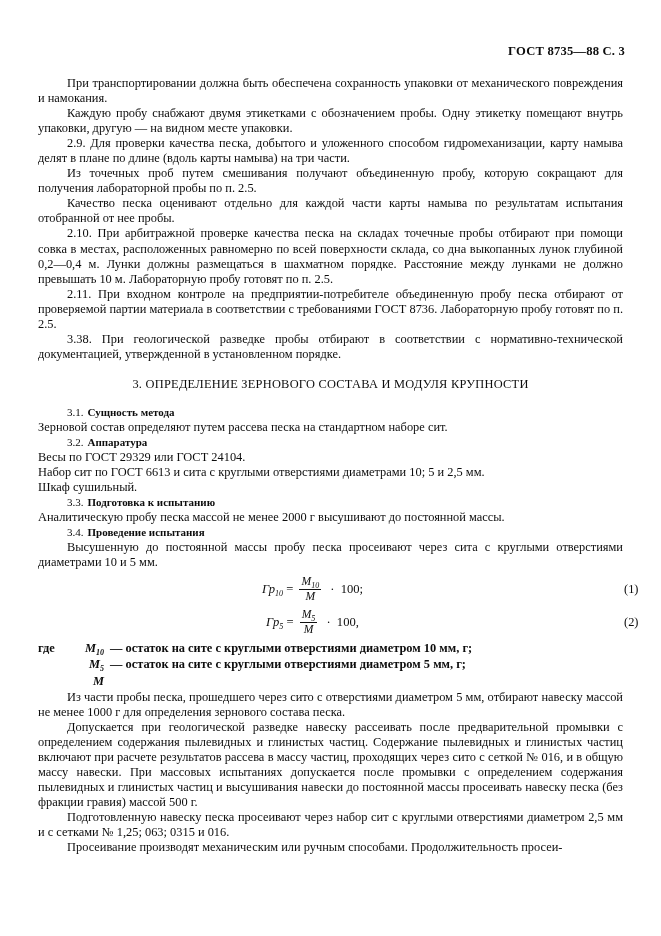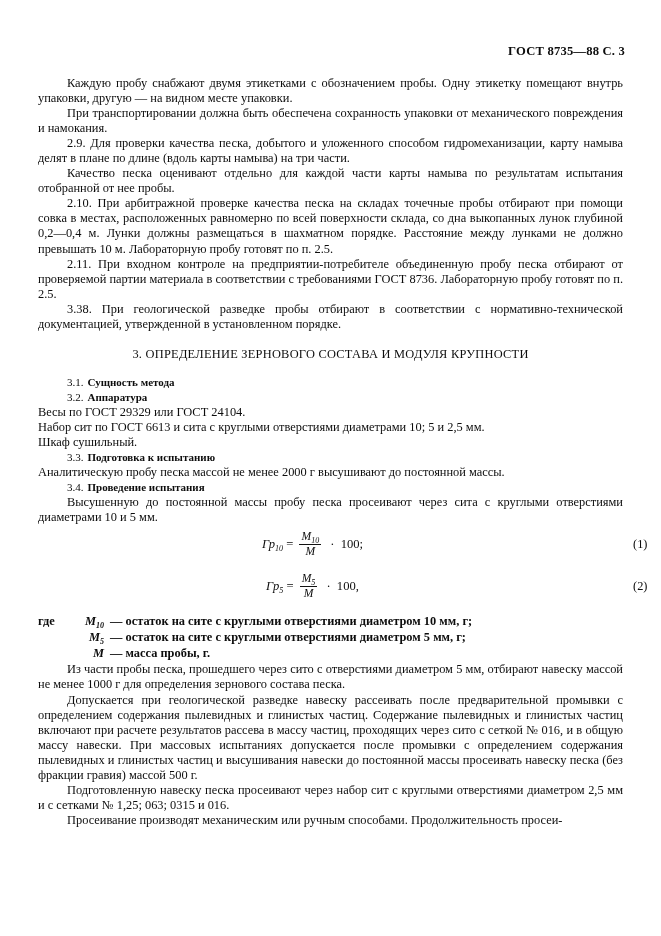--- a/index.html
+++ b/index.html
@@ -164,8 +164,8 @@
 
   <div class="body-block">
 
+    <p class="para">При транспортировании должна быть обеспечена сохранность упаковки от механического повреждения и намокания.</p>
     <p class="para">Каждую пробу снабжают двумя этикетками с обозначением пробы. Одну этикетку помещают внутрь упаковки, другую — на видном месте упаковки.</p>
-    <p class="para">При транспортировании должна быть обеспечена сохранность упаковки от механического повреждения и намокания.</p>
     <p class="para">2.9. Для проверки качества песка, добытого и уложенного способом гидромеханизации, карту намыва делят в плане по длине (вдоль карты намыва) на три части.</p>
     <p class="para">Качество песка оценивают отдельно для каждой части карты намыва по результатам испытания отобранной от нее пробы.</p>
     <p class="para">2.10. При арбитражной проверке качества песка на складах точечные пробы отбирают при помощи совка в местах, расположенных равномерно по всей поверхности склада, со дна выкопанных лунок глубиной 0,2—0,4 м. Лунки должны размещаться в шахматном порядке. Расстояние между лунками не должно превышать 10 м. Лабораторную пробу готовят по п. 2.5.</p>

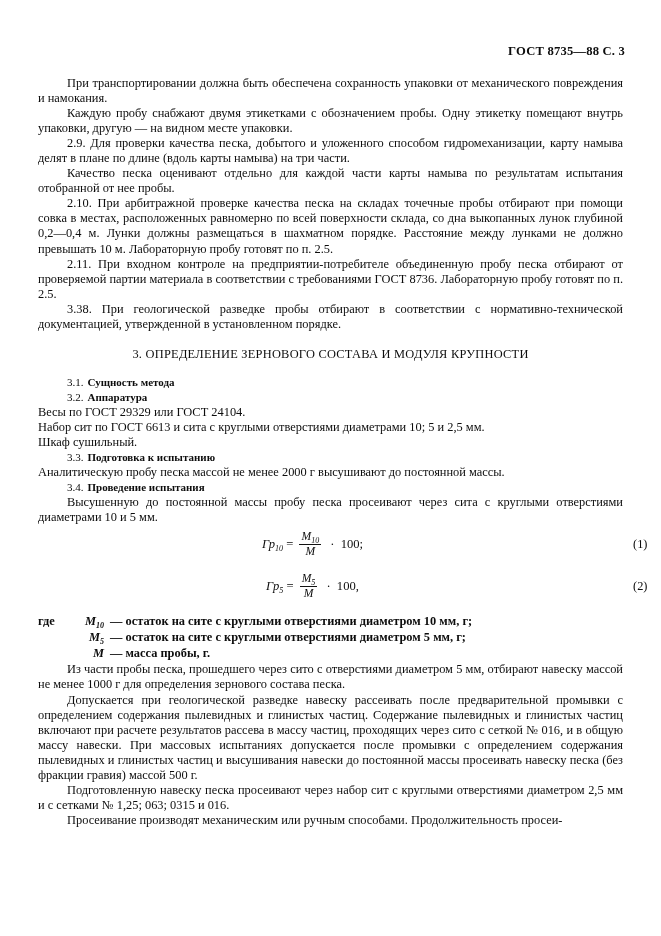--- a/index.html
+++ b/index.html
@@ -167,6 +167,7 @@
     <p class="para">При транспортировании должна быть обеспечена сохранность упаковки от механического повреждения и намокания.</p>
     <p class="para">Каждую пробу снабжают двумя этикетками с обозначением пробы. Одну этикетку помещают внутрь упаковки, другую — на видном месте упаковки.</p>
     <p class="para">2.9. Для проверки качества песка, добытого и уложенного способом гидромеханизации, карту намыва делят в плане по длине (вдоль карты намыва) на три части.</p>
+    <p class="para">Из точечных проб путем смешивания получают объединенную пробу, которую сокращают для получения лабораторной пробы по п. 2.5.</p>
     <p class="para">Качество песка оценивают отдельно для каждой части карты намыва по результатам испытания отобранной от нее пробы.</p>
     <p class="para">2.10. При арбитражной проверке качества песка на складах точечные пробы отбирают при помощи совка в местах, расположенных равномерно по всей поверхности склада, со дна выкопанных лунок глубиной 0,2—0,4 м. Лунки должны размещаться в шахматном порядке. Расстояние между лунками не должно превышать 10 м. Лабораторную пробу готовят по п. 2.5.</p>
     <p class="para">2.11. При входном контроле на предприятии-потребителе объединенную пробу песка отбирают от проверяемой партии материала в соответствии с требованиями ГОСТ 8736. Лабораторную пробу готовят по п. 2.5.</p>

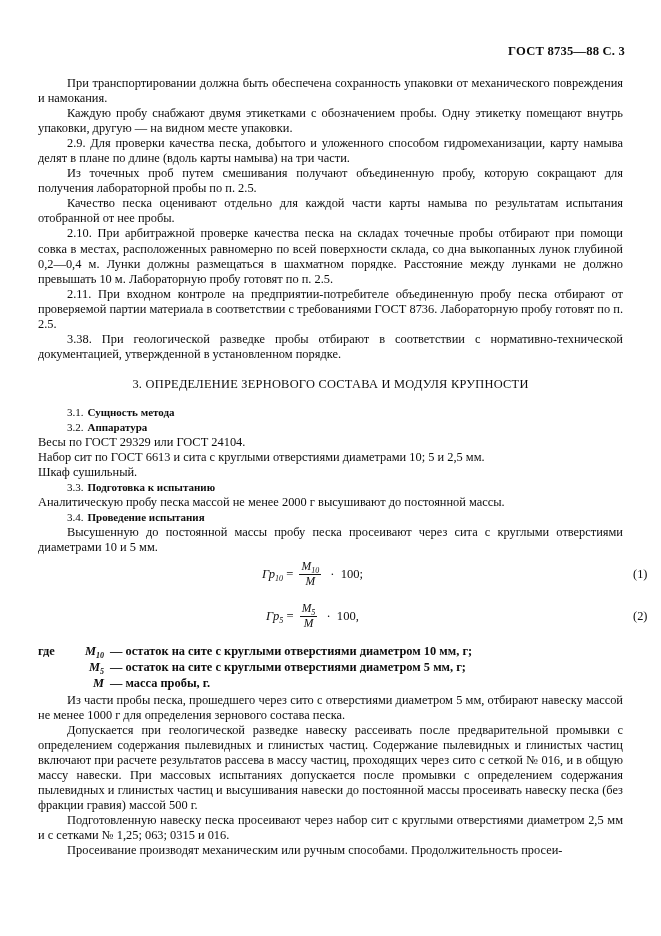--- a/index.html
+++ b/index.html
@@ -178,6 +178,7 @@
     <p class="clause-line">
       <span class="clause-num">3.1.</span><span class="clause-title">Сущность метода</span>
     </p>
+    <p class="plain-line">Зерновой состав определяют путем рассева песка на стандартном наборе сит.</p>
 
     <p class="clause-line">
       <span class="clause-num">3.2.</span><span class="clause-title">Аппаратура</span>

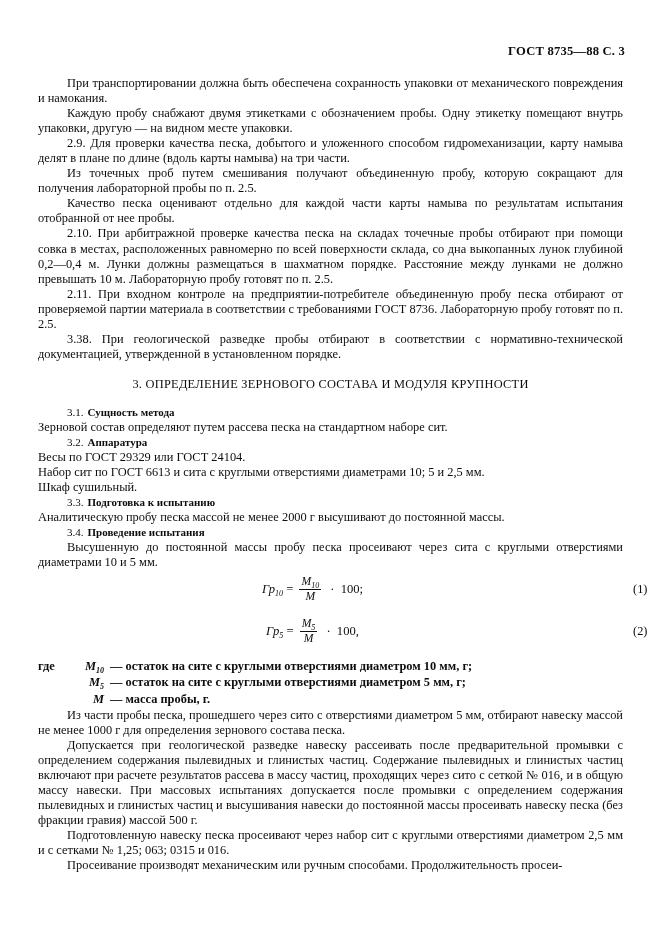--- a/index.html
+++ b/index.html
@@ -77,7 +77,7 @@
   .formula-row {
     position: relative;
     height: 30px;
-    margin: 12px;
+    margin: 3px;
   }
   .formula-row.first { margin-top: 5px; }
   .formula {

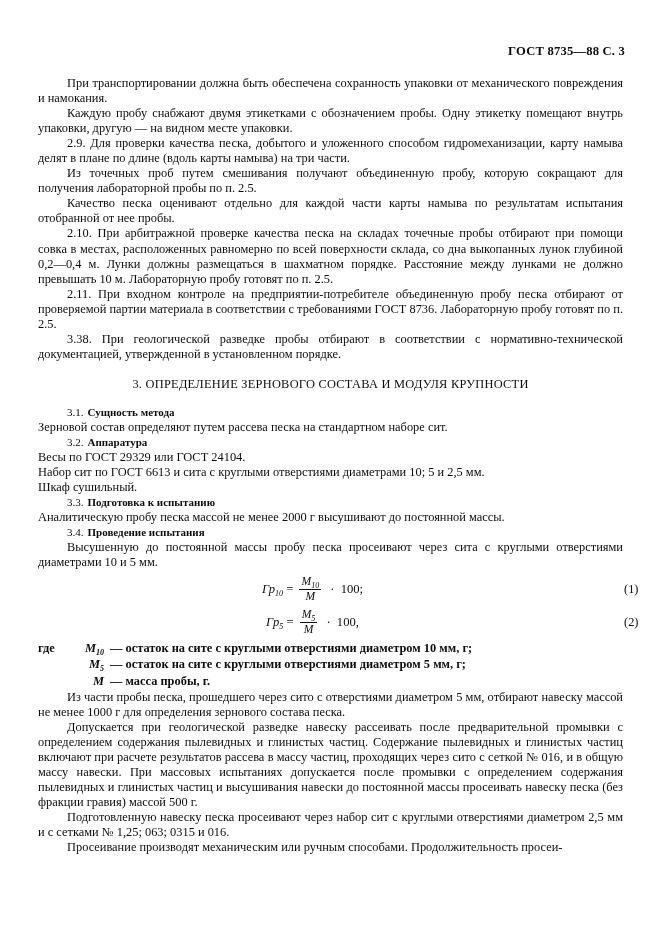--- a/index.html
+++ b/index.html
@@ -244,7 +244,6 @@
       <div class="where-row">
         <span class="where-lead"></span>
         <span class="where-sym"><span>M</span><sub></sub></span>
-        <span class="where-def">— масса пробы, г.</span>
       </div>
     </div>
 

